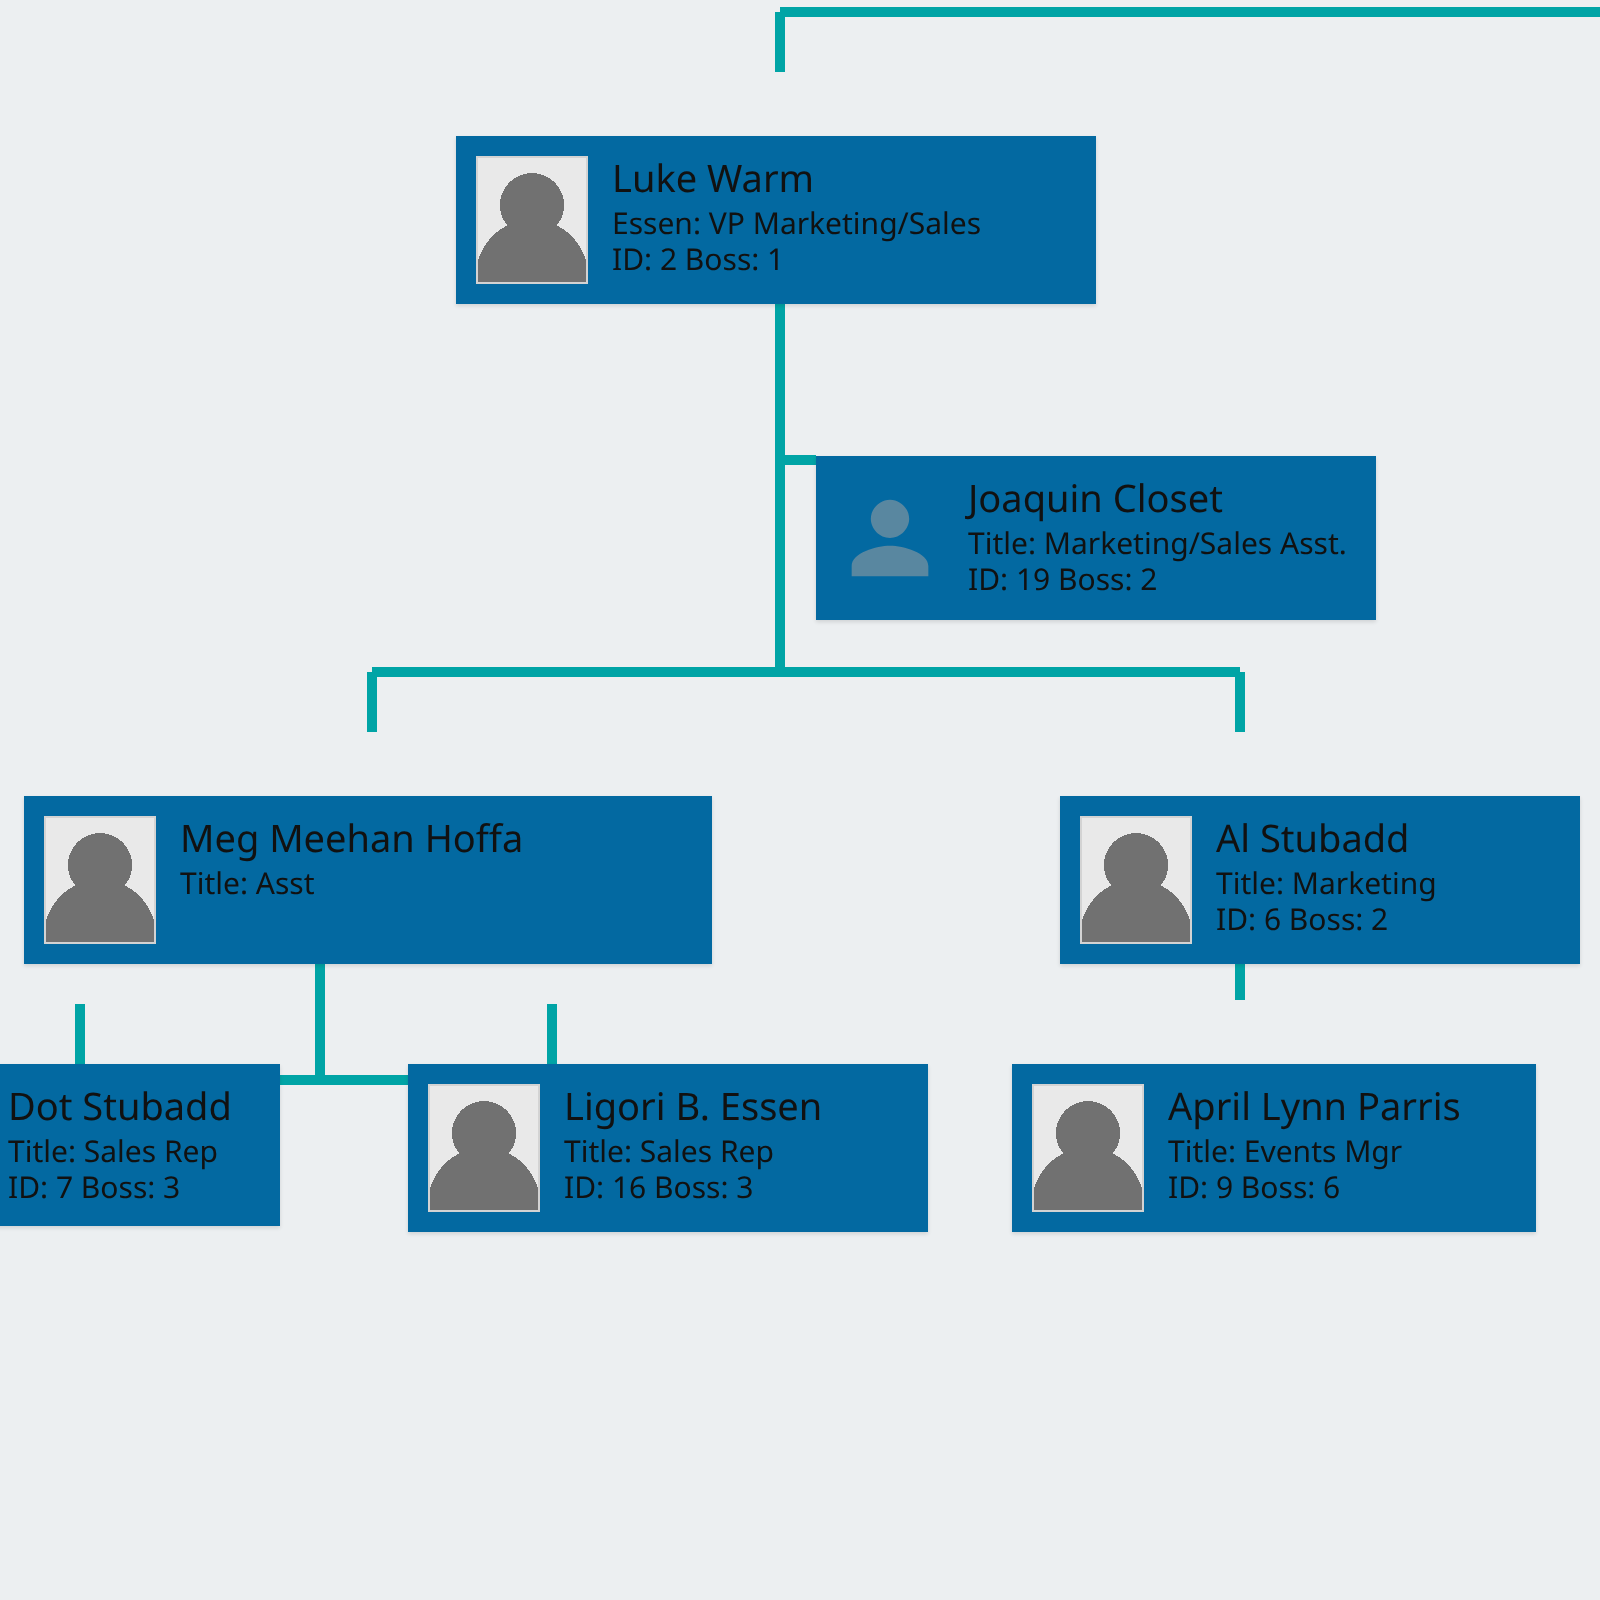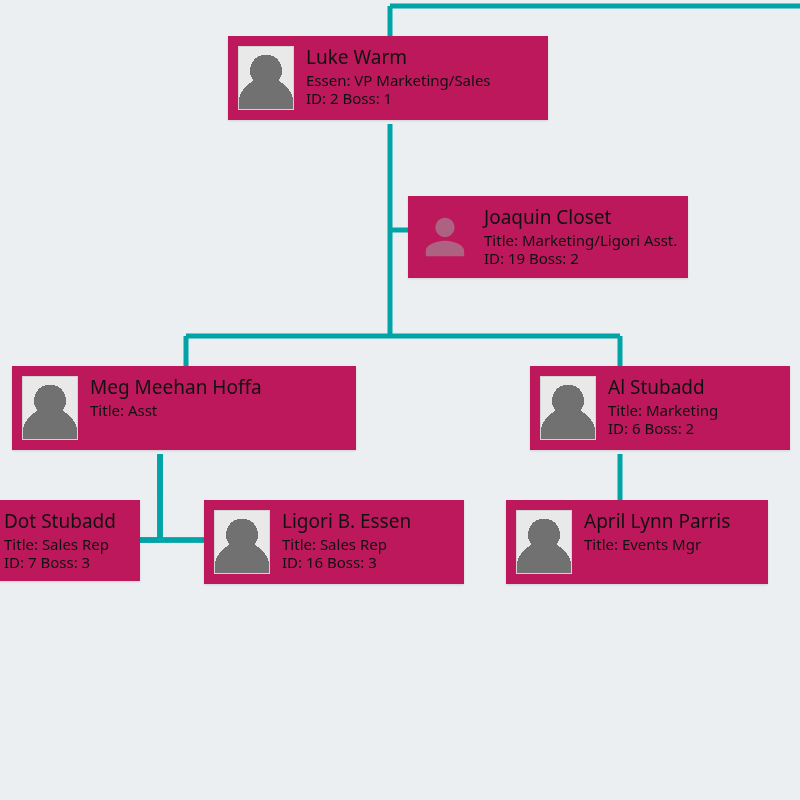--- a/index.html
+++ b/index.html
@@ -11,13 +11,14 @@
   }
   .node{
     position:absolute;
-    background:#be185d;
+    background:#0369a1;
     box-shadow:0 1px 2px rgba(0,0,0,.12);
     padding:10px 12px 10px 10px;
     display:flex;
     gap:12px;
     align-items:flex-start;
     box-sizing:border-box;
+    margin-top:32px;
   }
   .avatar{
     width:54px;height:62px;

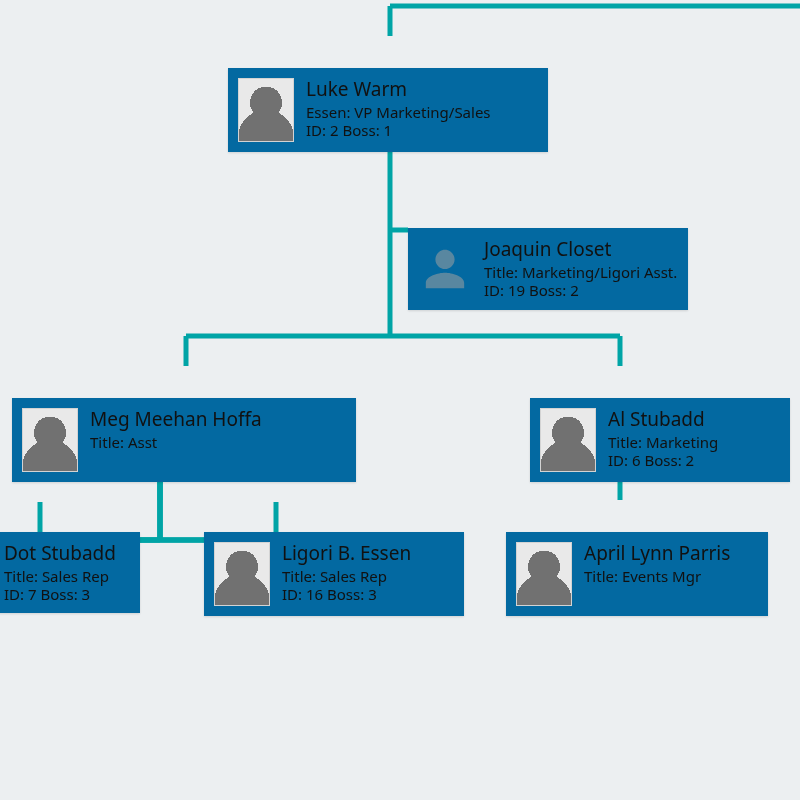--- a/index.html
+++ b/index.html
@@ -109,7 +109,7 @@
   </div>
   <div class="info">
     <div class="name">Joaquin Closet</div>
-    <div class="title">Title:  Marketing/Ligori Asst.</div>
+    <div class="title">Title:  Marketing/Sales Asst.</div>
     <div class="idline">ID: 19 Boss: 2</div>
   </div>
 </div>

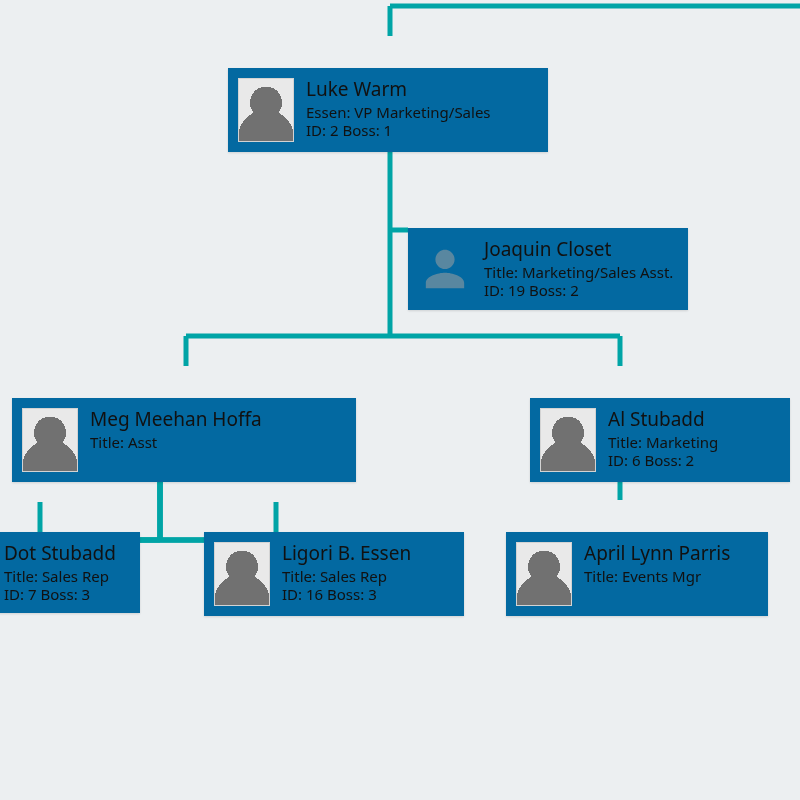--- a/index.html
+++ b/index.html
@@ -153,6 +153,7 @@
   <div class="info">
     <div class="name">April Lynn Parris</div>
     <div class="title">Title: Events Mgr</div>
+    <div class="idline">ID: 9  Boss: 6</div>
   </div>
 </div>
 

